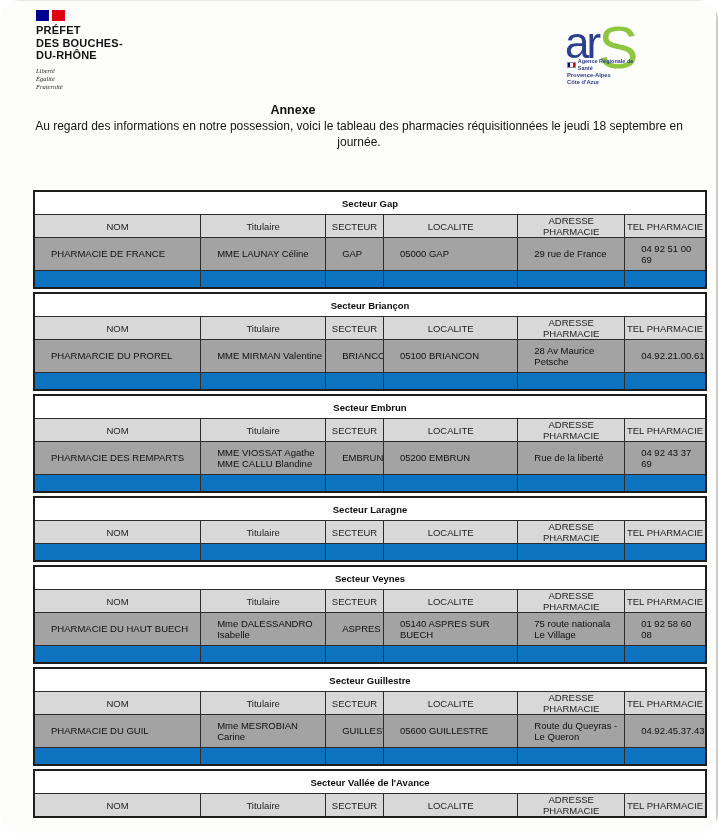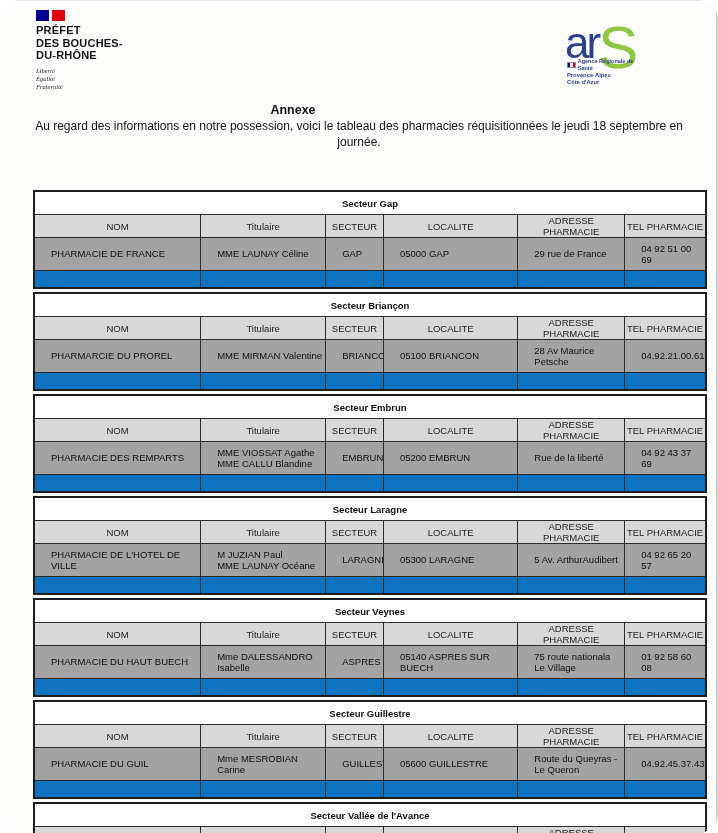--- a/index.html
+++ b/index.html
@@ -252,15 +252,6 @@
       <th style="background: rgb(216, 216, 216);">ADRESSE PHARMACIE</th>
       <th style="background: rgb(216, 216, 216);">TEL PHARMACIE</th>
     </tr>
-    <tr class="data-row">
-      <td>PHARMACIE DE L'HOTEL DE VILLE</td>
-      <td>M JUZIAN Paul
-MME LAUNAY Océane</td>
-      <td>LARAGNE</td>
-      <td>05300 LARAGNE</td>
-      <td>5 Av. ArthurAudibert</td>
-      <td>04 92 65 20 57</td>
-    </tr>
     <tr class="blue-row">
       <td style="background: rgb(13, 114, 192);"></td>
             <td style="background: rgb(13, 114, 192);"></td>

